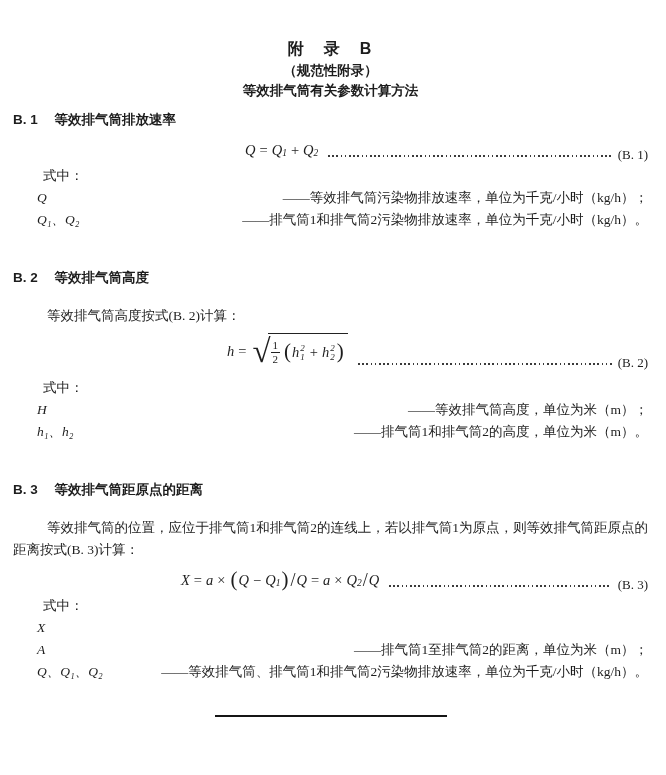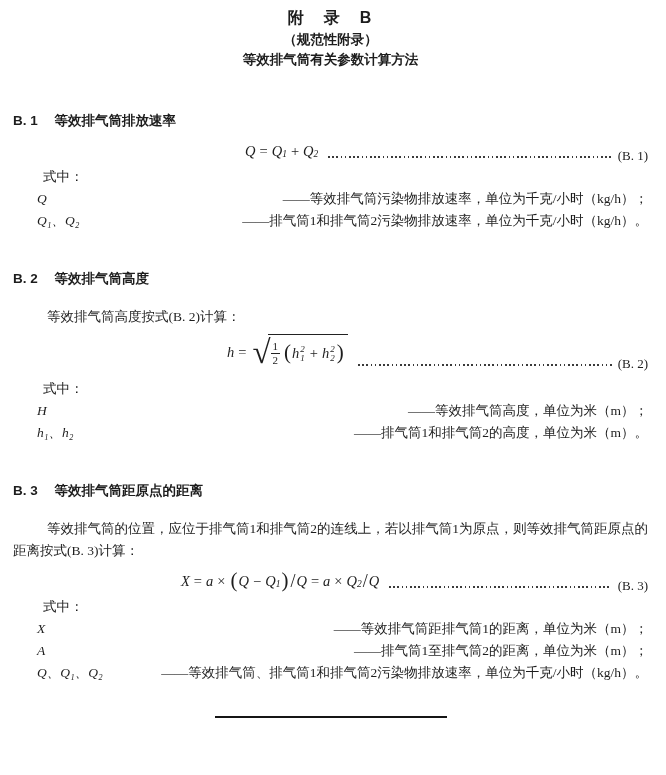--- a/index.html
+++ b/index.html
@@ -10,7 +10,7 @@
     font-size:13.5px;line-height:22px;overflow:hidden;
   }
   .doc-header{text-align:center;font-family:"Liberation Sans","DejaVu Sans",sans-serif;font-weight:bold;}
-  .t1{font-size:16px;line-height:24px;letter-spacing:2px;}
+  .t1{font-size:16px;line-height:24px;letter-spacing:2px;margin-top:31px;}
   .t2{font-size:13.5px;line-height:20px;}
   .sec-h{font-family:"Liberation Sans","DejaVu Sans",sans-serif;font-weight:bold;
     font-size:13.5px;line-height:22px;margin:0;}

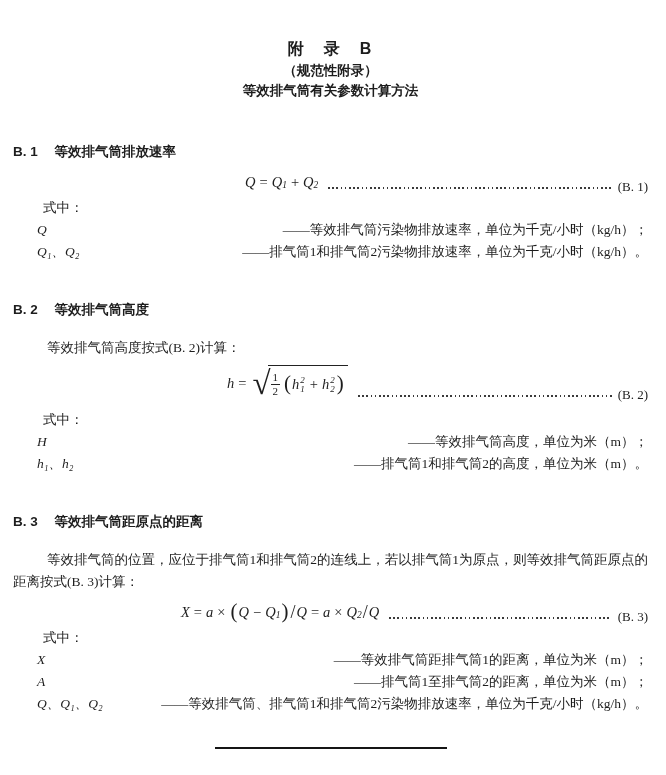--- a/index.html
+++ b/index.html
@@ -15,7 +15,7 @@
   .sec-h{font-family:"Liberation Sans","DejaVu Sans",sans-serif;font-weight:bold;
     font-size:13.5px;line-height:22px;margin:0;}
   .sec-h .no{margin-right:13px;}
-  .mt24{margin-top:40px;} .mt18{margin-top:36px;}
+  .mt24{margin-top:8px;} .mt18{margin-top:36px;}
   .para{margin:16px 0 0;text-indent:34px;text-align:justify;}
   .lead{margin:16px 0 0 34px;text-indent:0;}
   

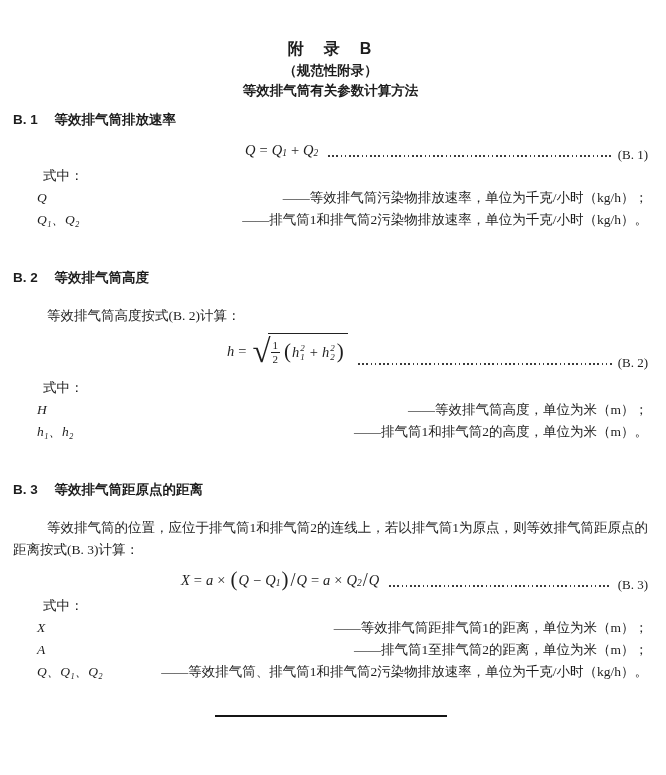--- a/index.html
+++ b/index.html
@@ -183,7 +183,6 @@
     <div class="defs wide">
       <div class="defrow">
         <span class="sym">X</span>
-        <span class="deftext">——等效排气筒距排气筒1的距离，单位为米（m）；</span>
       </div>
       <div class="defrow">
         <span class="sym">A</span>

